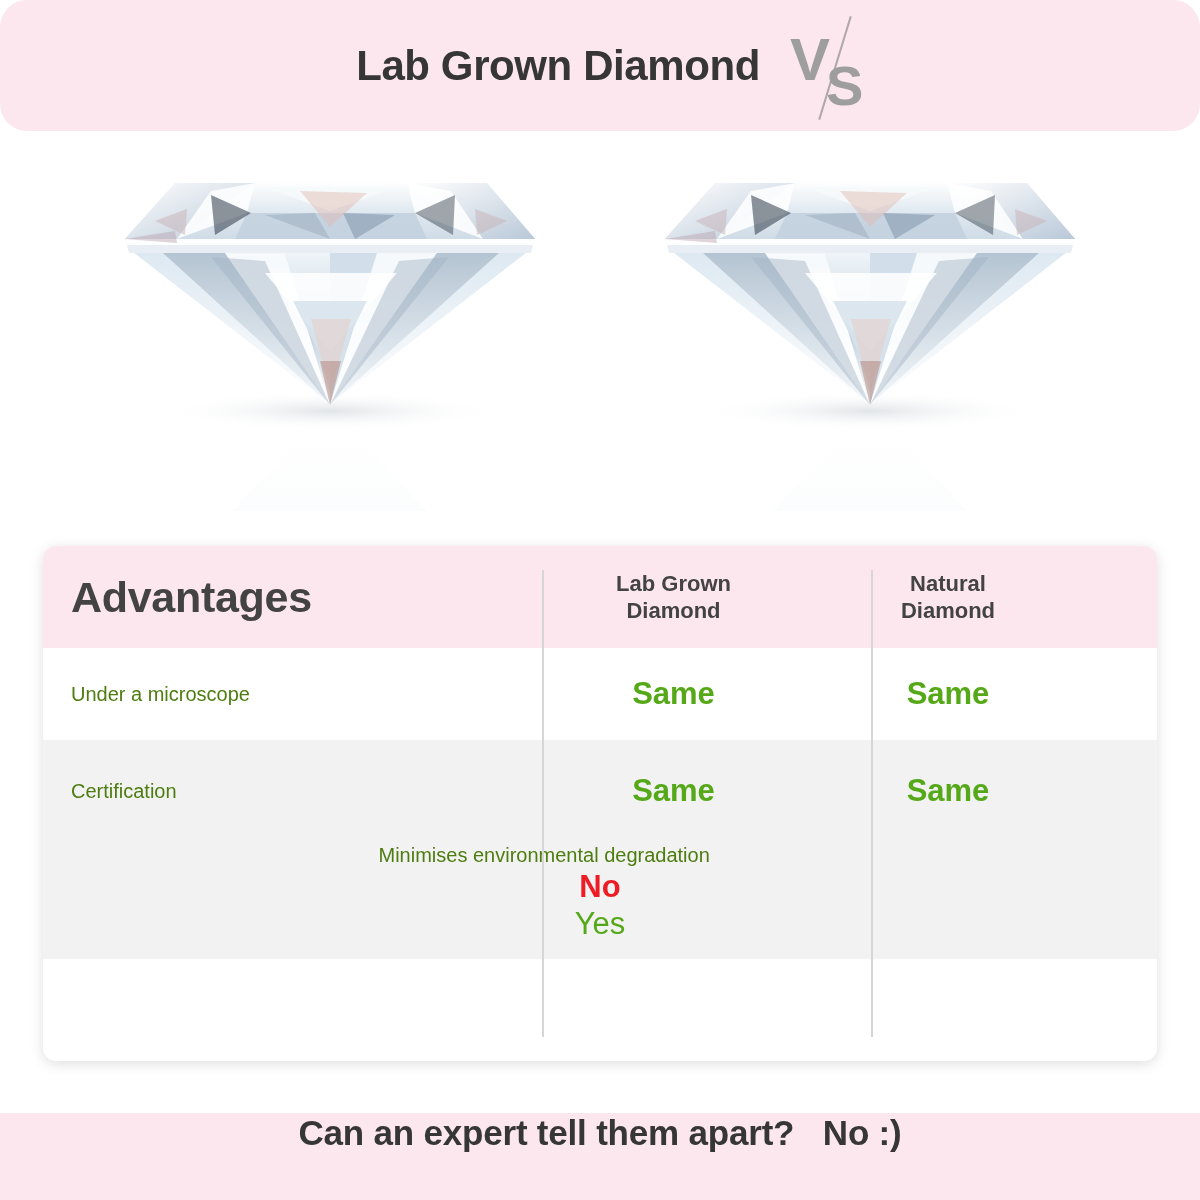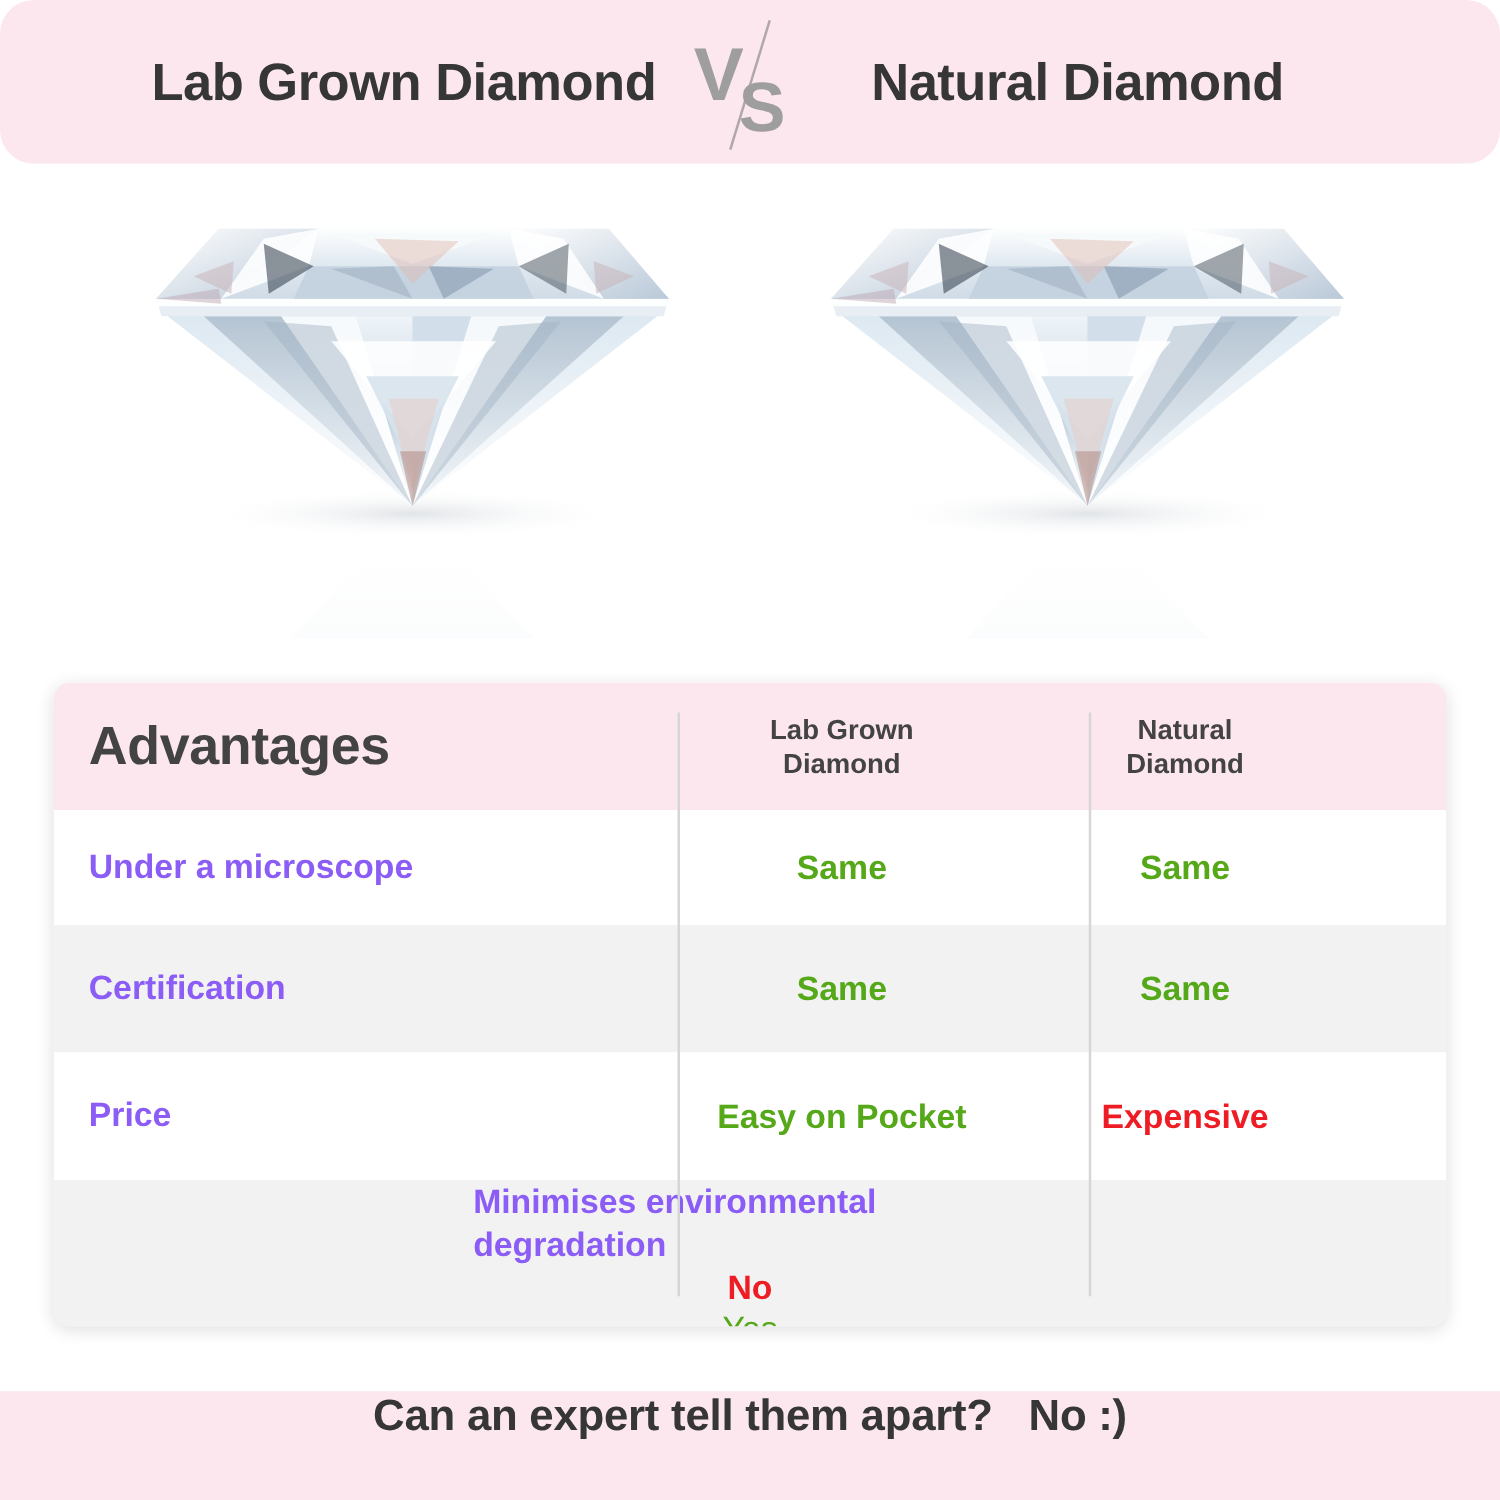--- a/index.html
+++ b/index.html
@@ -184,7 +184,6 @@
       <div class="vs-letter s">S</div>
     </div>
 
-    <div class="header-title right">Natural Diamond</div>
   </div>
 
   <div class="diamond-section">

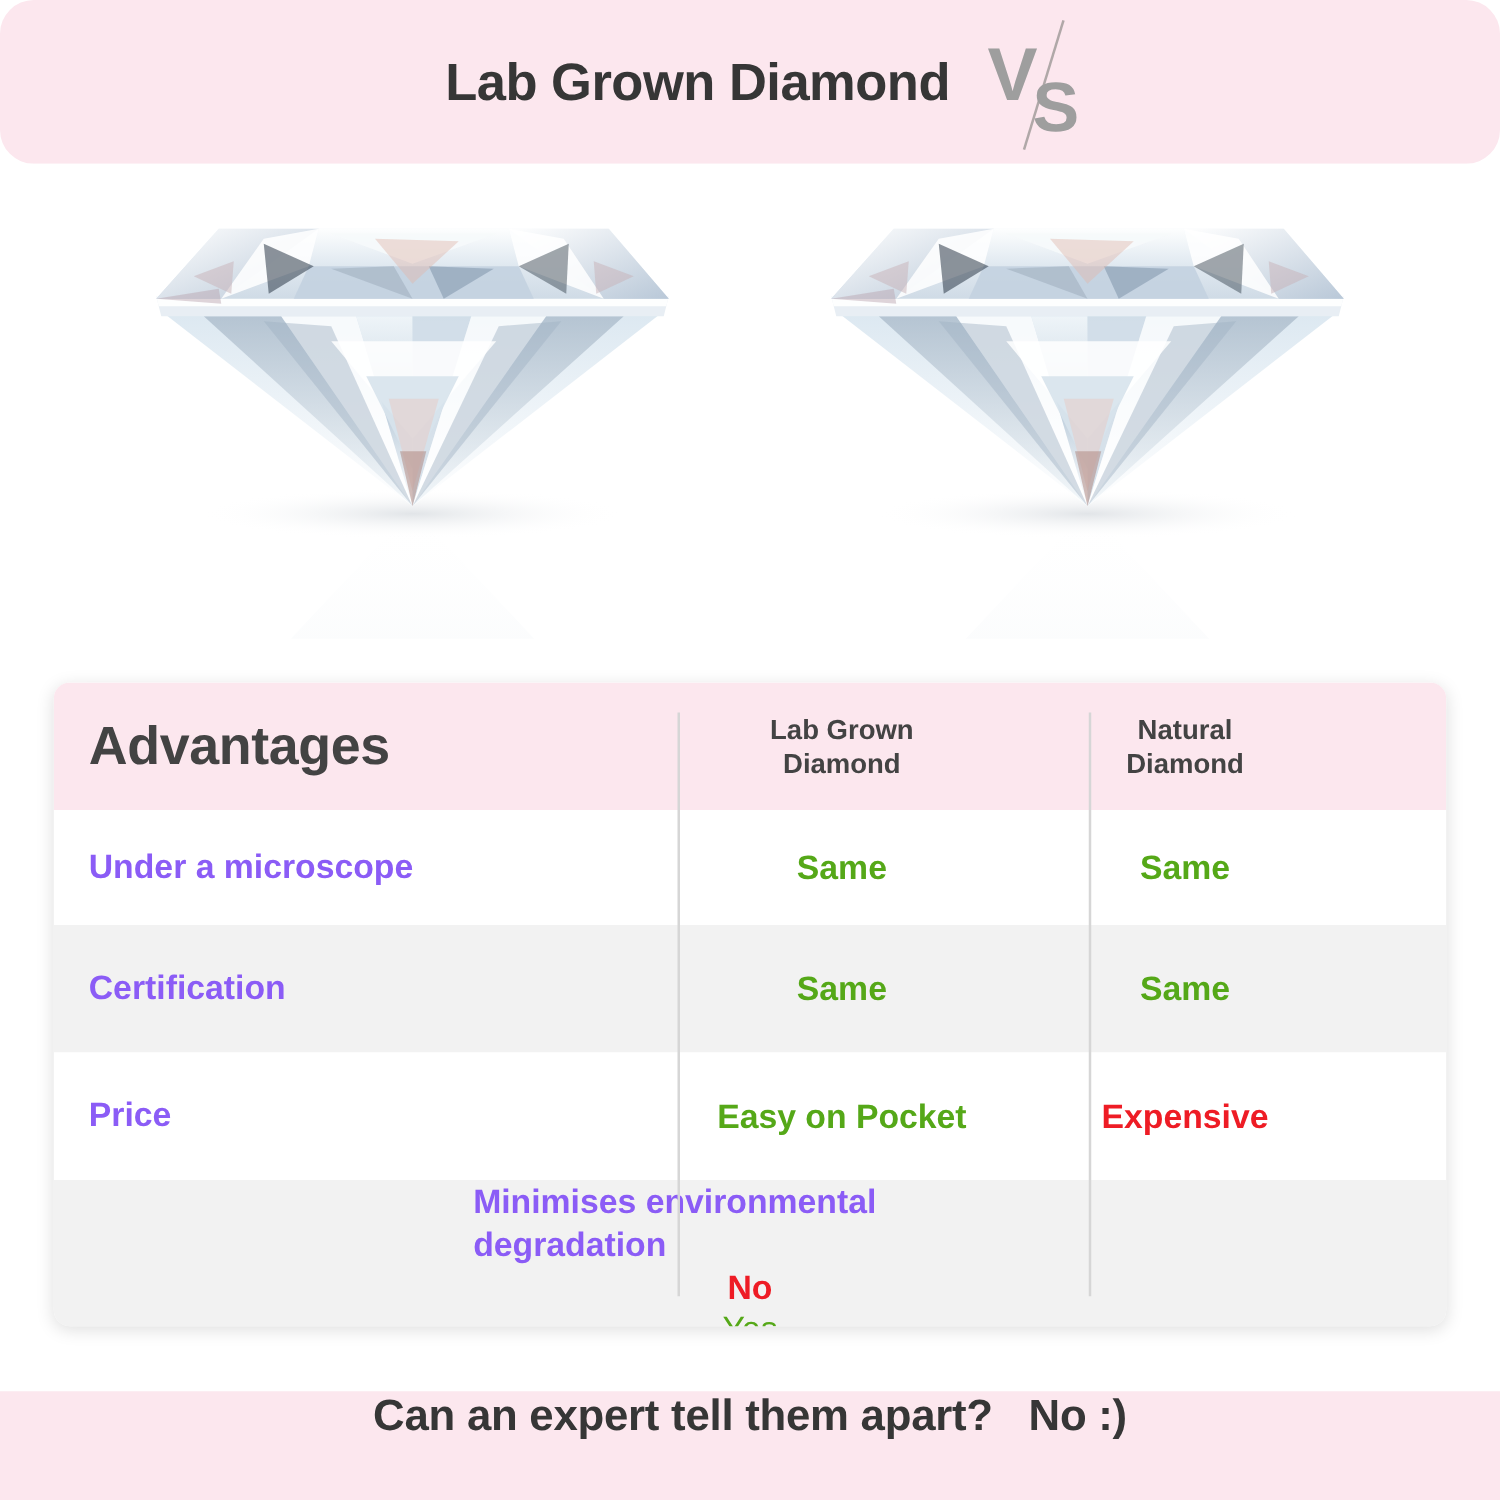--- a/index.html
+++ b/index.html
@@ -126,9 +126,9 @@
     line-height: 1.25;
   }
   .row-label {
-    font-size: 27px;
-    font-weight: 700;
-    color: #8b5cf6;
+    font-size: 20px;
+    font-weight: 400;
+    color: #4d7c0f;
     line-height: 1.3;
   }
   .val {

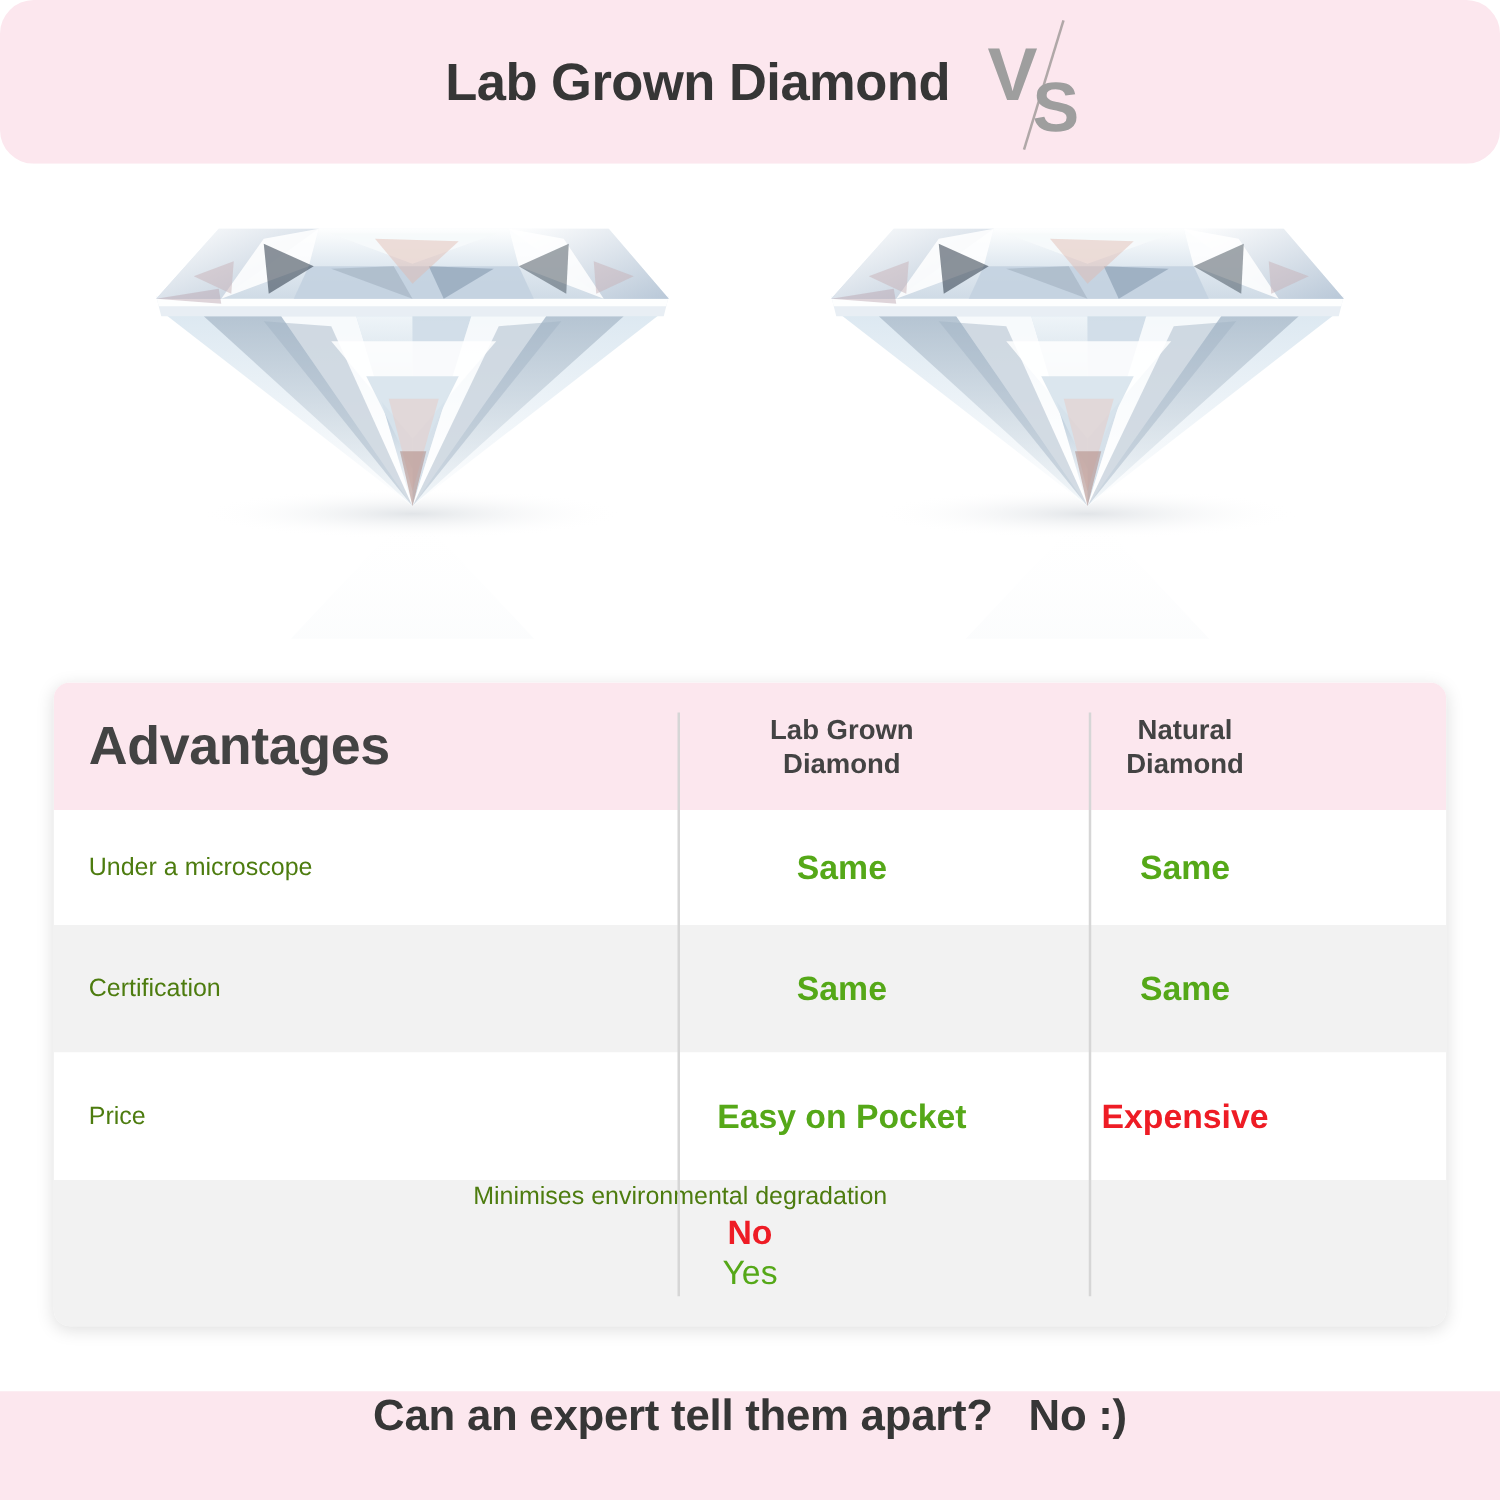--- a/index.html
+++ b/index.html
@@ -132,7 +132,7 @@
     line-height: 1.3;
   }
   .val {
-    font-size: 27px;
+    font-size: 31px;
     font-weight: bold;
     line-height: 1.2;
   }

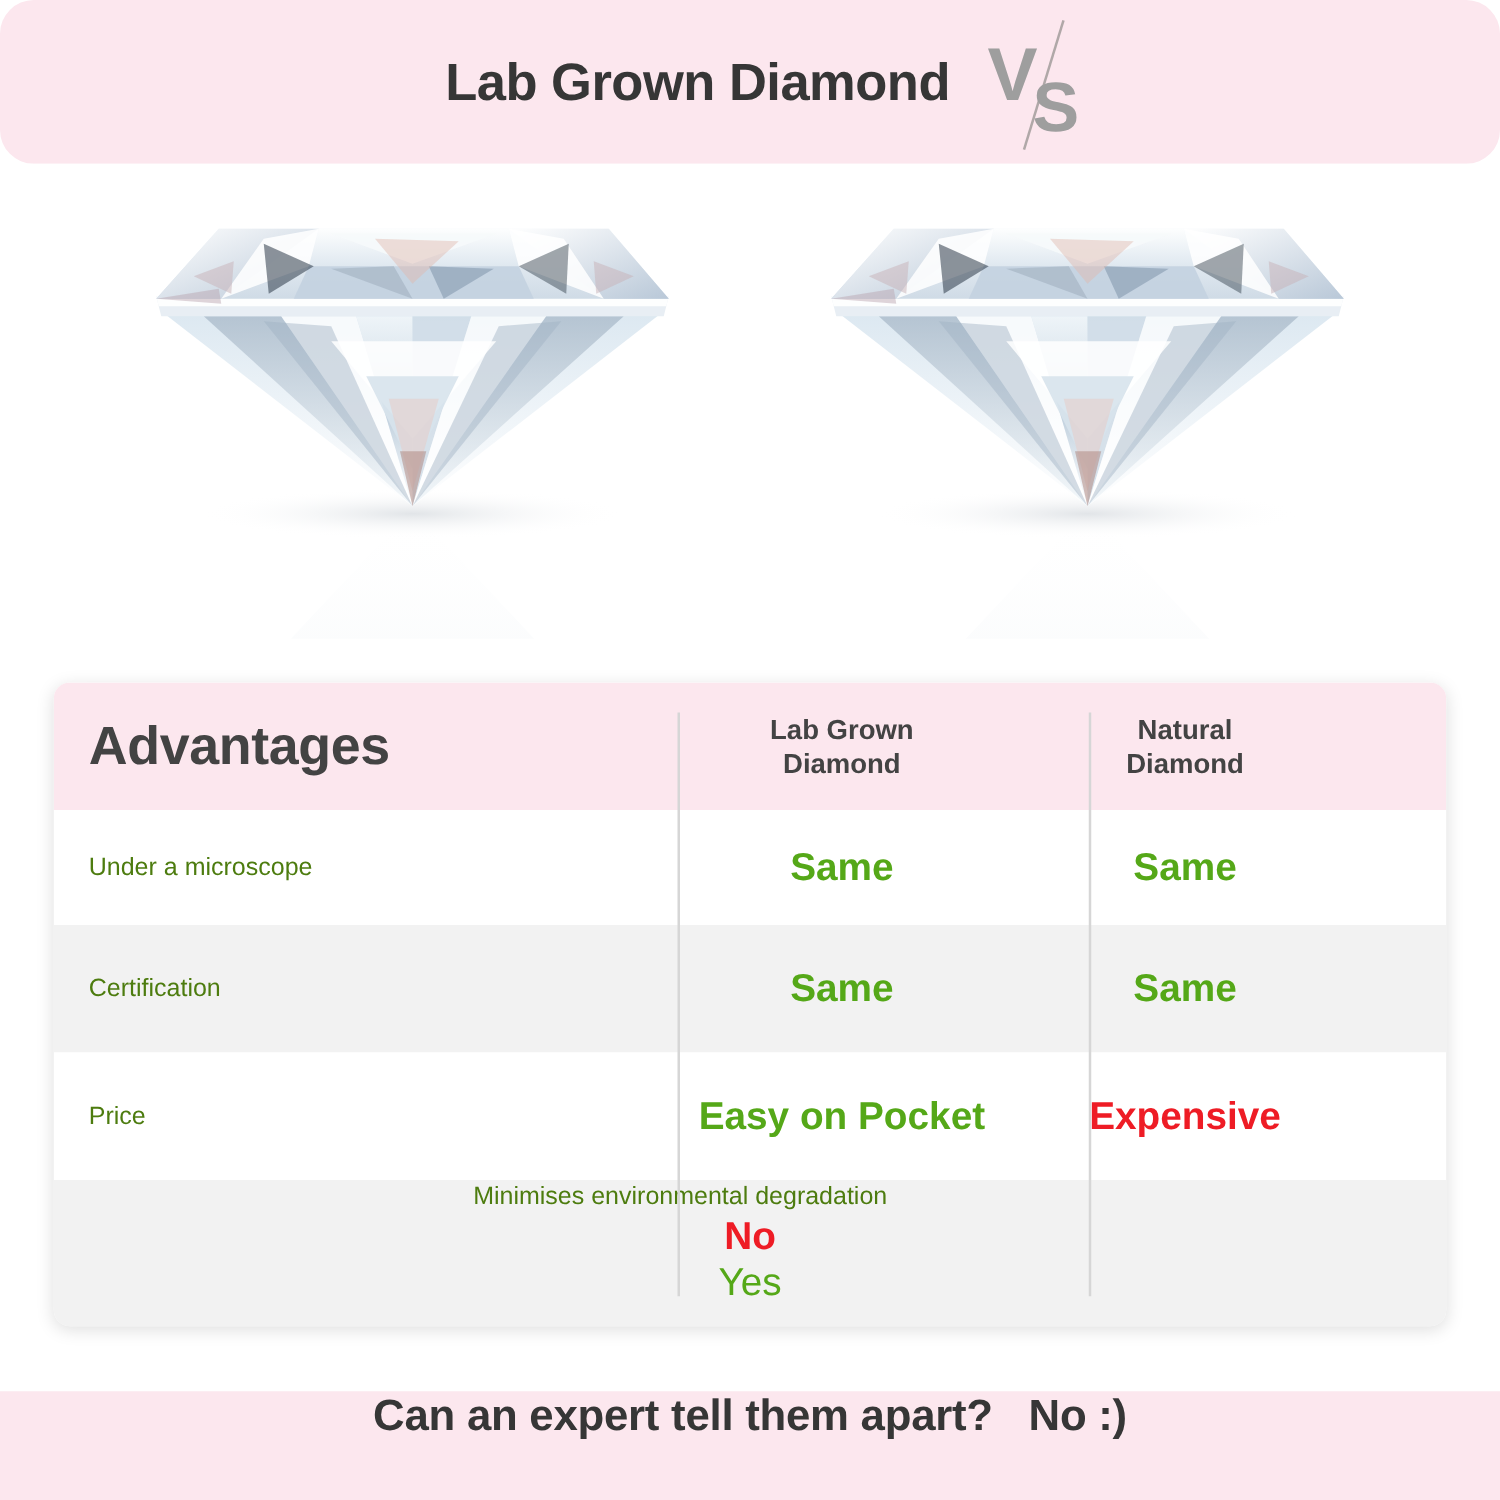--- a/index.html
+++ b/index.html
@@ -400,17 +400,6 @@
         </div>
       </div>
 
-      <div class="row r2">
-        <div class="cell-label">
-          <span class="row-label">Price</span>
-        </div>
-        <div class="cell-value">
-          <span class="val green">Easy on Pocket</span>
-        </div>
-        <div class="cell-value c2">
-          <span class="val red">Expensive</span>
-        </div>
-      </div>
 
       <div class="row r3">
         <div class="cell-label">

